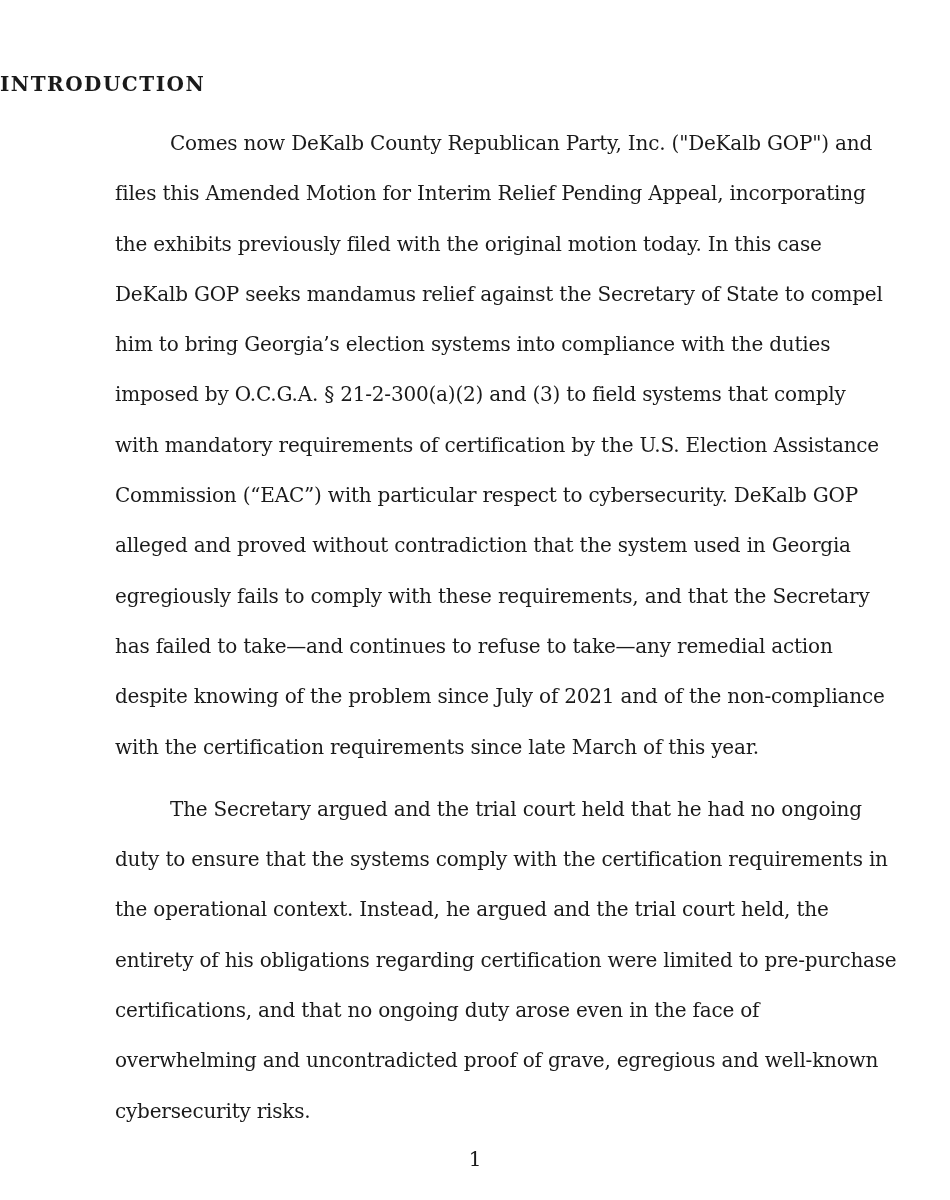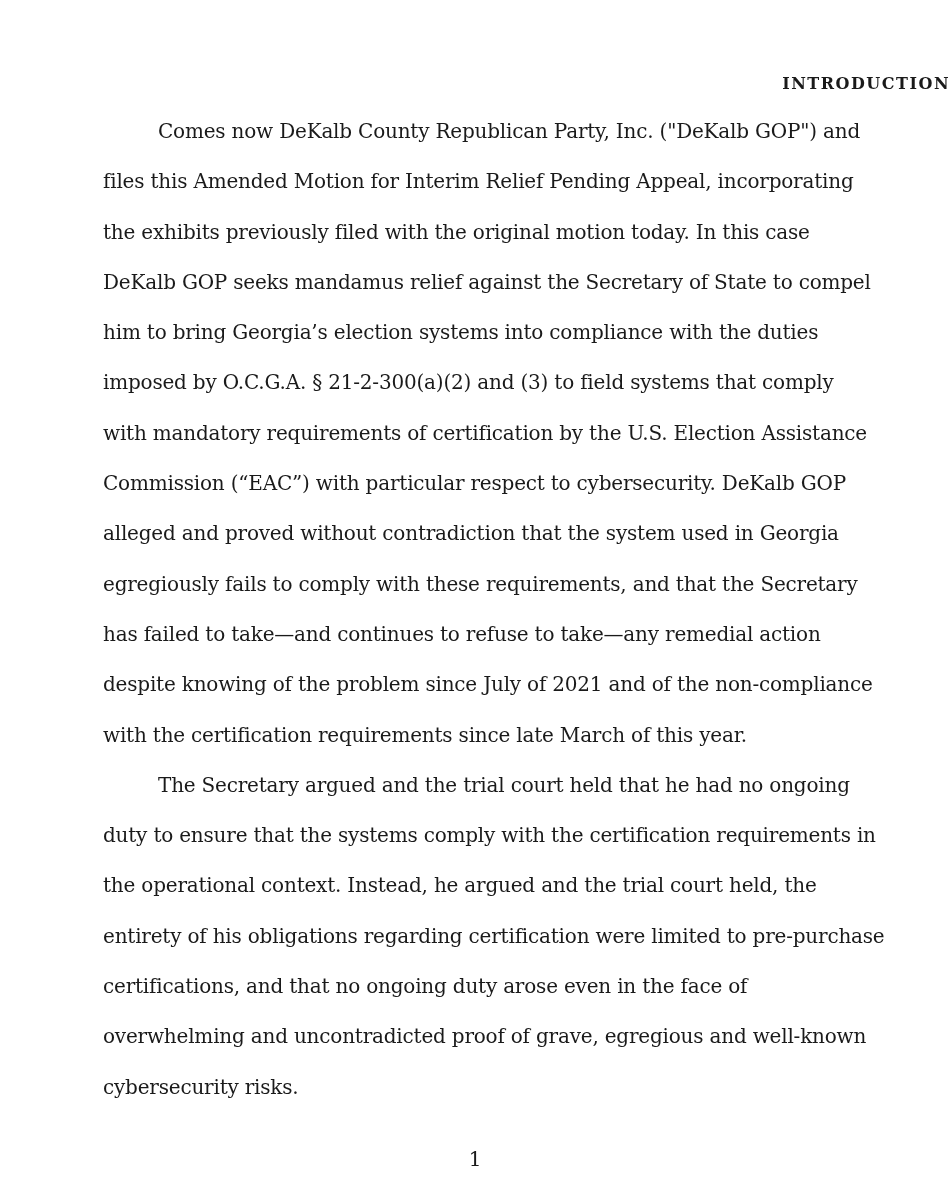--- a/index.html
+++ b/index.html
@@ -25,8 +25,8 @@
     top: 73px;
     left: 0;
     width: 100%;
-    text-align: right;
-    font-size: 16px;
+    text-align: left;
+    font-size: 20px;
     line-height: 22px;
     font-weight: bold;
     letter-spacing: 1.5px;

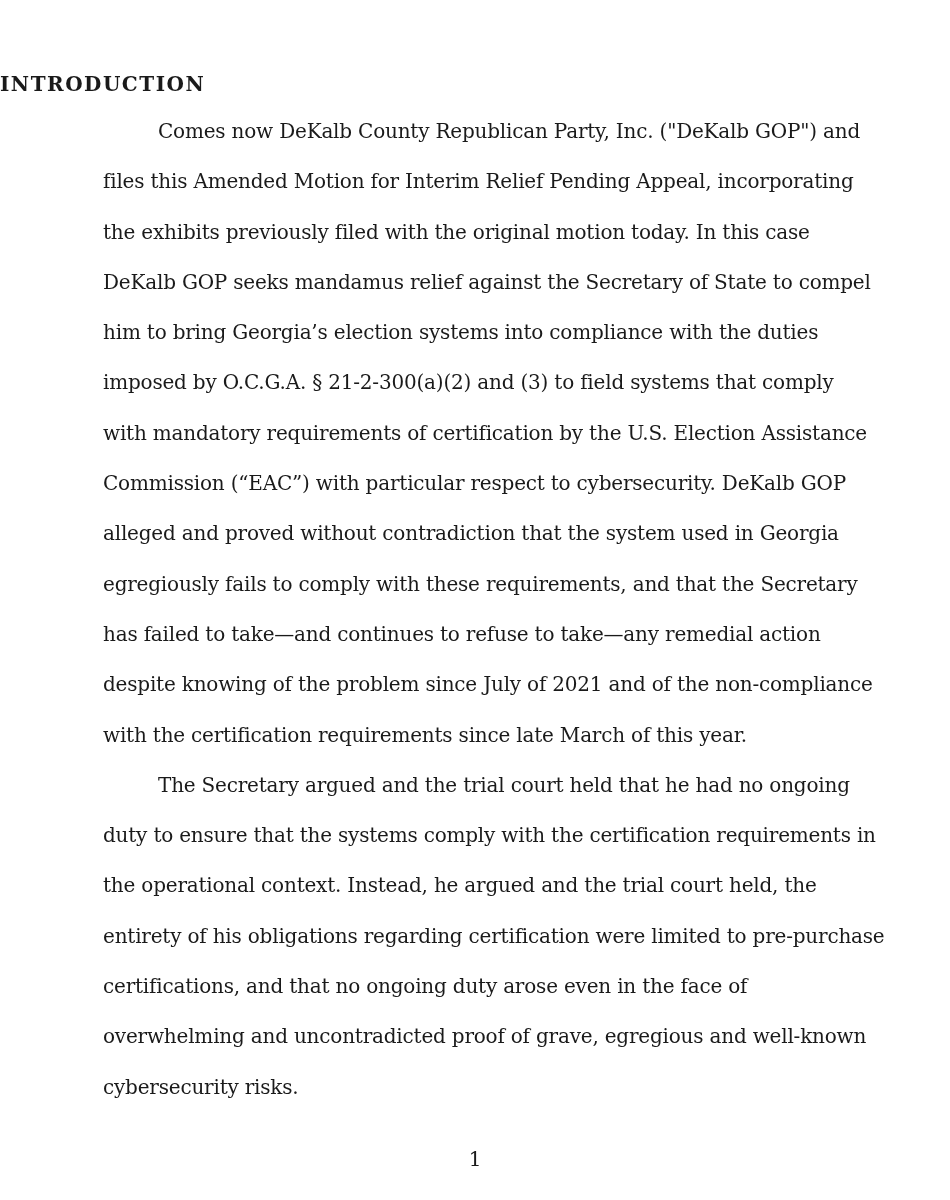--- a/index.html
+++ b/index.html
@@ -38,7 +38,7 @@
     width: 820px;
   }
   .doc-body p.para {
-    margin: 0;
+    margin: 12px;
     padding: 0;
     font-size: 20px;
     line-height: 50.3px;

